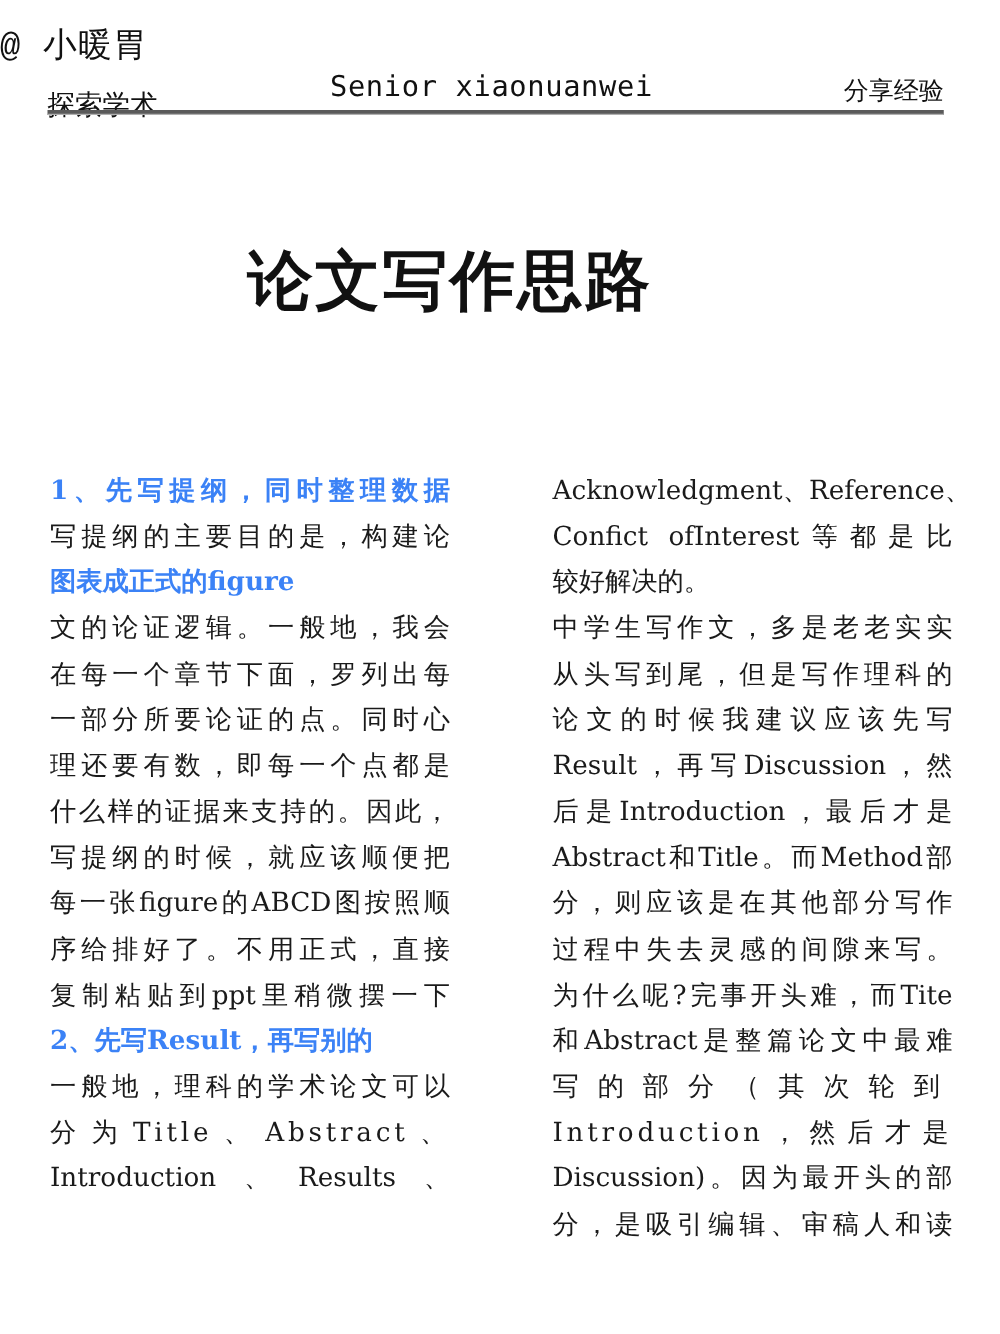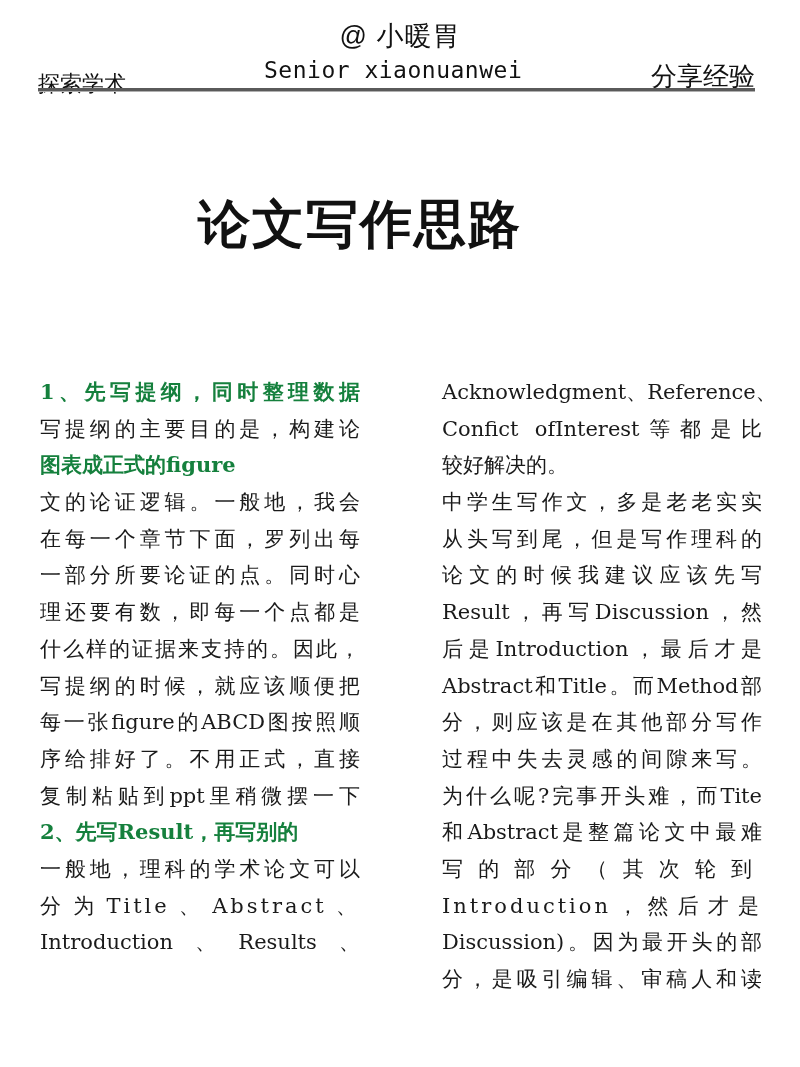--- a/index.html
+++ b/index.html
@@ -19,8 +19,7 @@
       top: 18px;
       left: 0;
       width: 800px;
-      text-align: center;
-      font-family: Liberation Sans, sans-serif;
+      font-family: Liberation Mono, monospace;
       font-size: 27px;
       color: #111;
       letter-spacing: 1px;

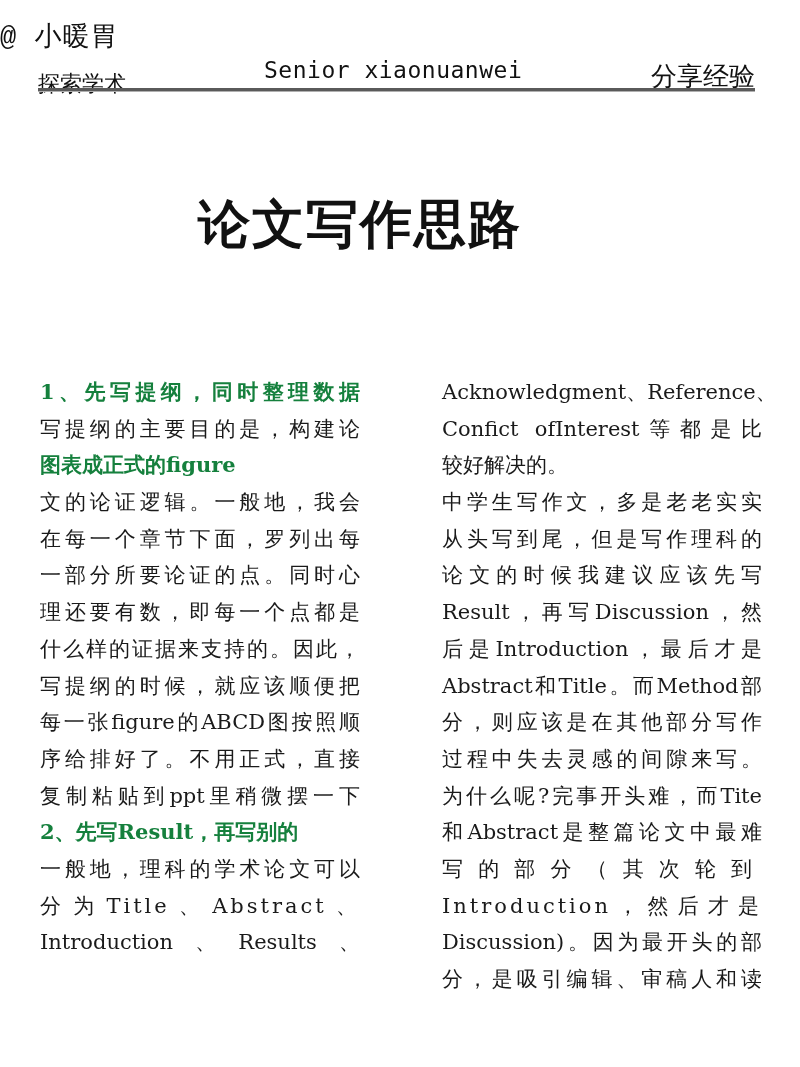--- a/index.html
+++ b/index.html
@@ -51,7 +51,7 @@
       position: absolute;
       right: 0;
       top: 2px;
-      font-size: 26px;
+      font-size: 20px;
     }
     .header-rule {
       position: absolute;

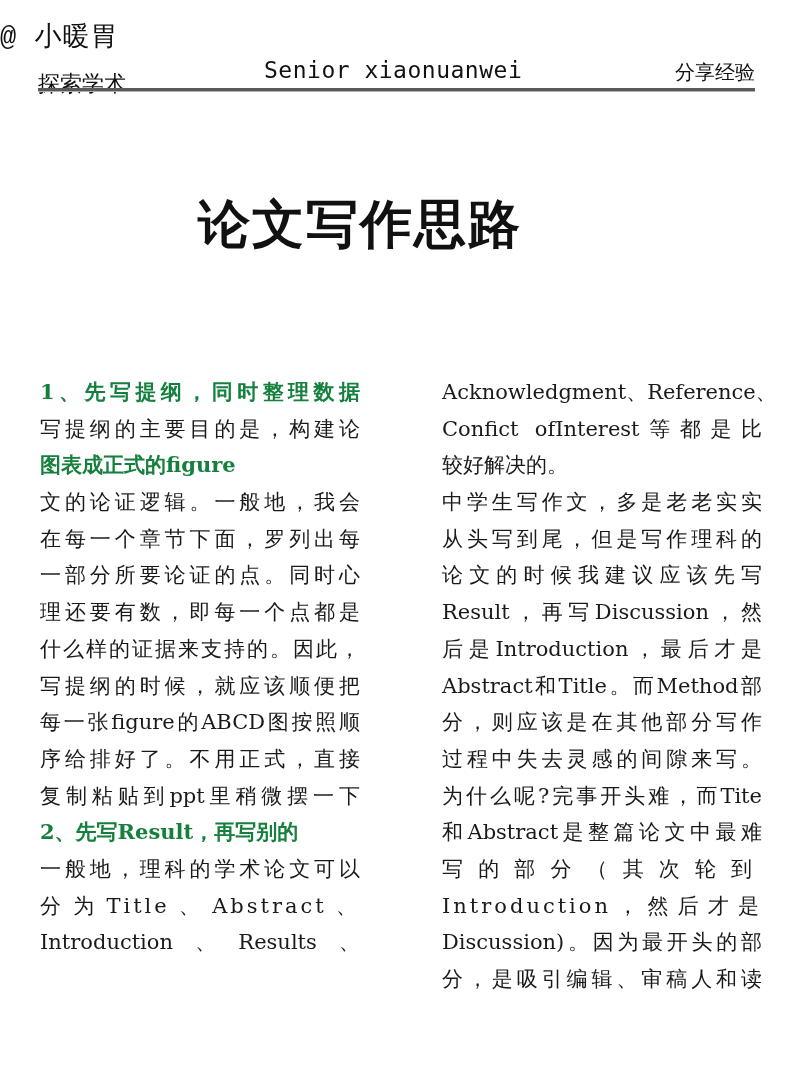--- a/index.html
+++ b/index.html
@@ -100,7 +100,7 @@
       text-align-last: justify;
     }
     .heading {
-      color: #15803d;
+      color: #3b82f6;
       font-weight: bold;
     }
   </style>

